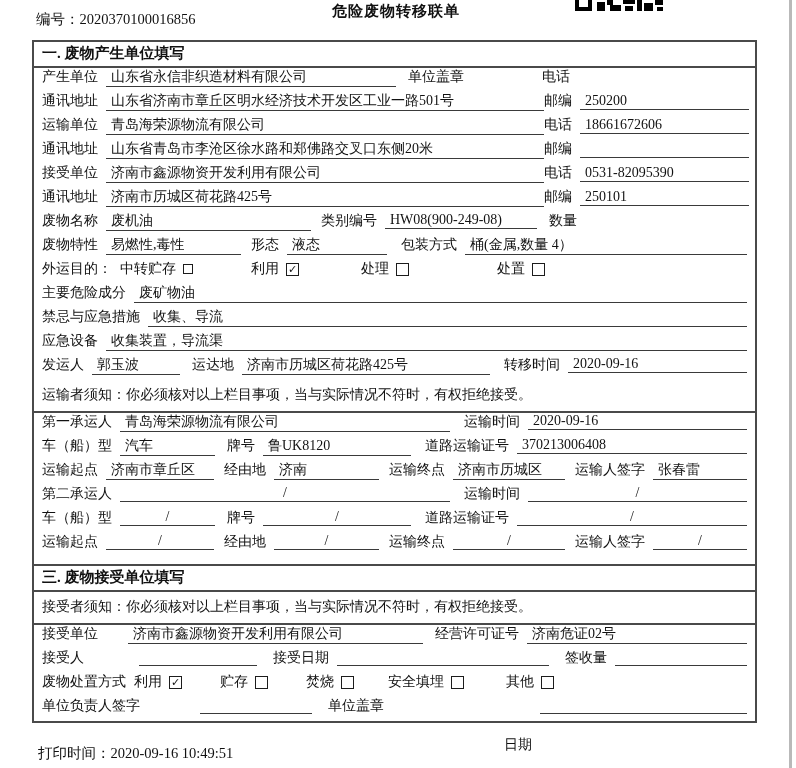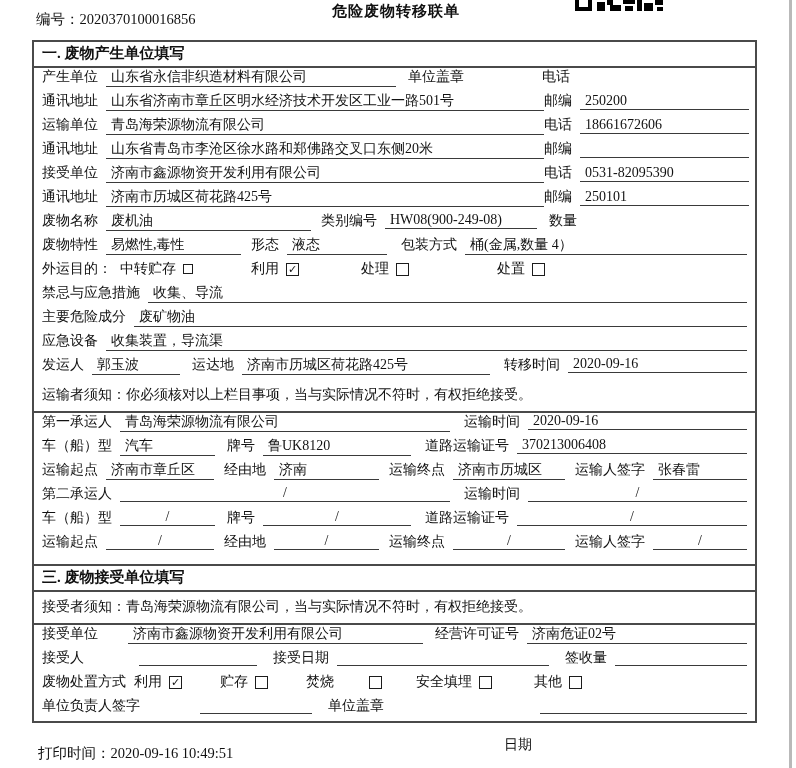--- a/index.html
+++ b/index.html
@@ -155,13 +155,13 @@
     </div>
 
     <div class="row">
+      <span class="lb">主要危险成分</span>
+      <span class="ul grow">废矿物油</span>
+    </div>
+
+    <div class="row">
       <span class="lb">禁忌与应急措施</span>
       <span class="ul grow">收集、导流</span>
-    </div>
-
-    <div class="row">
-      <span class="lb">主要危险成分</span>
-      <span class="ul grow">废矿物油</span>
     </div>
 
     <div class="row">

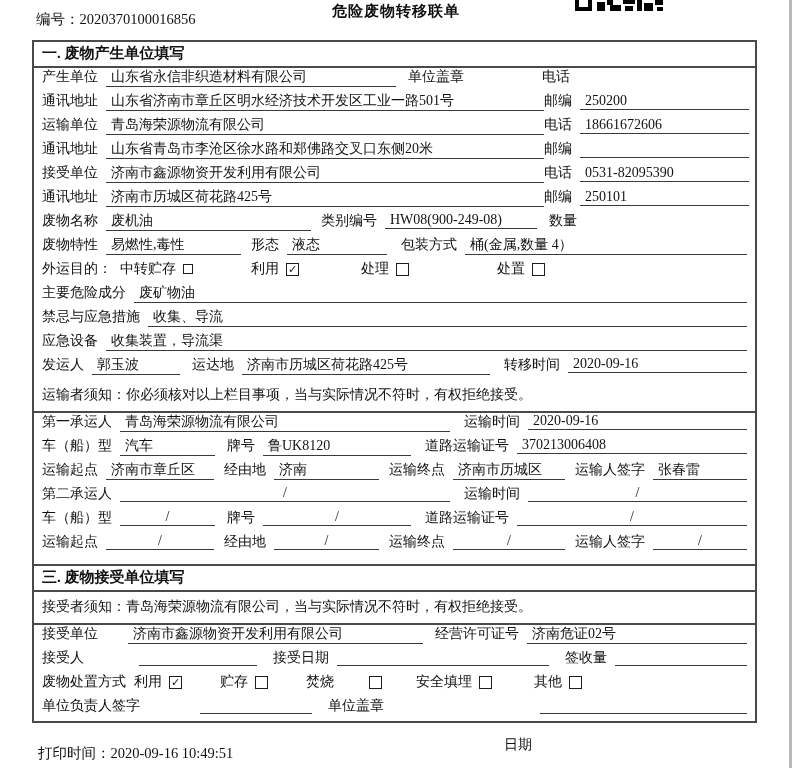--- a/index.html
+++ b/index.html
@@ -235,7 +235,7 @@
     </div>
 
     <div class="sec-h topline">三. 废物接受单位填写</div>
-    <div class="notice">接受者须知：青岛海荣源物流有限公司，当与实际情况不符时，有权拒绝接受。</div>
+    <div class="notice">接受者须知：你必须核对以上栏目事项，当与实际情况不符时，有权拒绝接受。</div>
 
     <div class="row">
       <span class="lb" style="margin-right:30px;">接受单位</span>

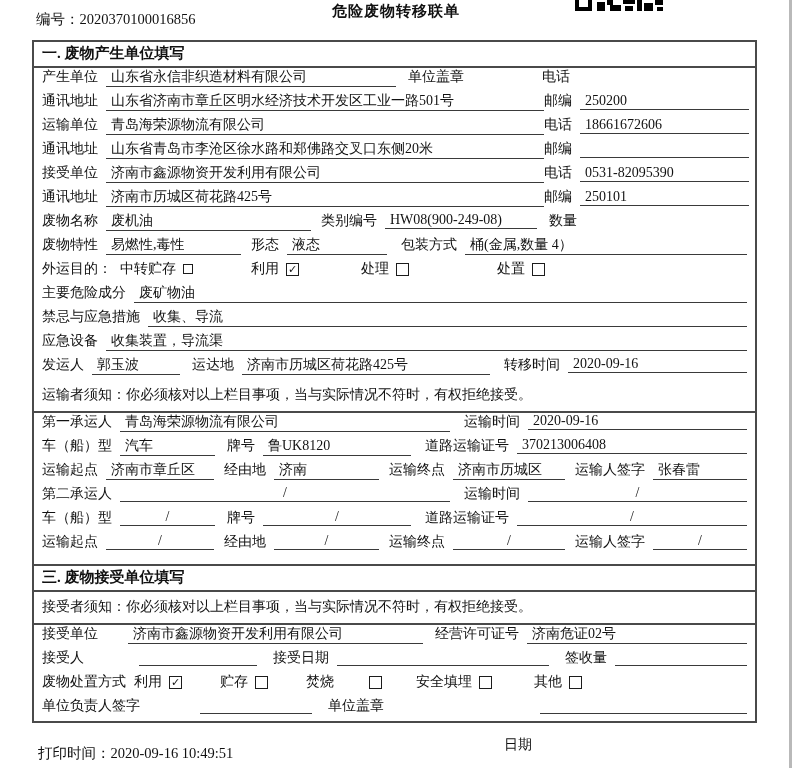--- a/index.html
+++ b/index.html
@@ -263,7 +263,7 @@
         <span>贮存</span>
         <span class="cbx"></span>
       </span>
-      <span class="opt" style="margin-right:34px;gap:28px;">
+      <span class="opt" style="margin-right:34px;">
         <span>焚烧</span>
         <span class="cbx"></span>
       </span>

